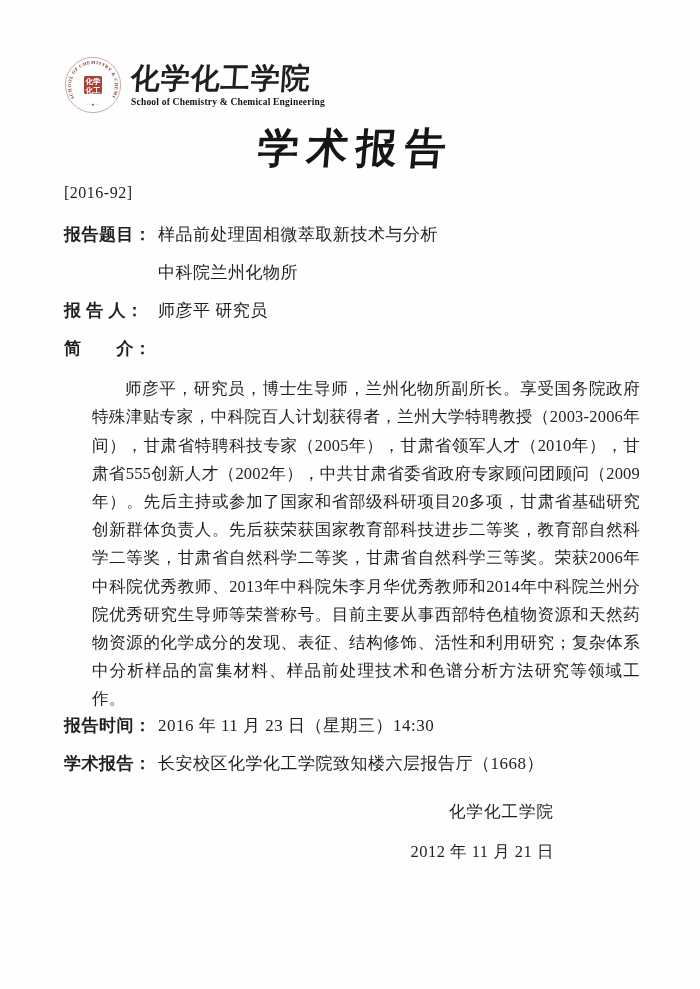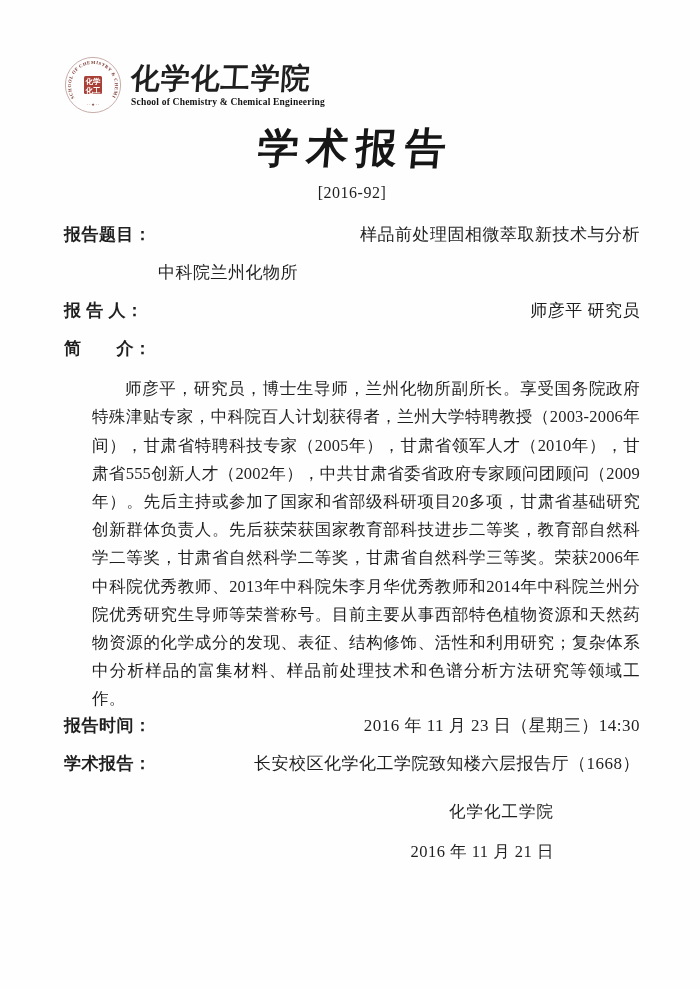--- a/index.html
+++ b/index.html
@@ -58,7 +58,7 @@
     color: #161616;
   }
   .issue-no {
-    text-align: center;
+    text-align: left;
     font-size: 16px;
     margin-top: 12px;
     letter-spacing: 0.5px;

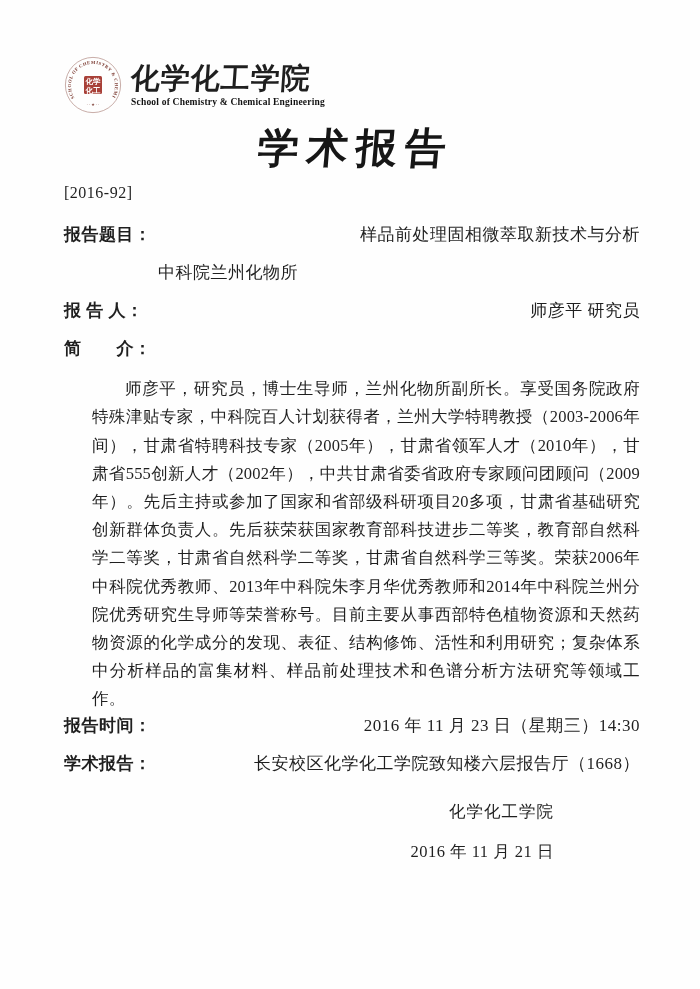--- a/index.html
+++ b/index.html
@@ -71,7 +71,6 @@
     align-items: baseline;
     line-height: 24px;
     margin-bottom: 14px;
-    justify-content: space-between;
   }
   .row .label {
     font-weight: bold;

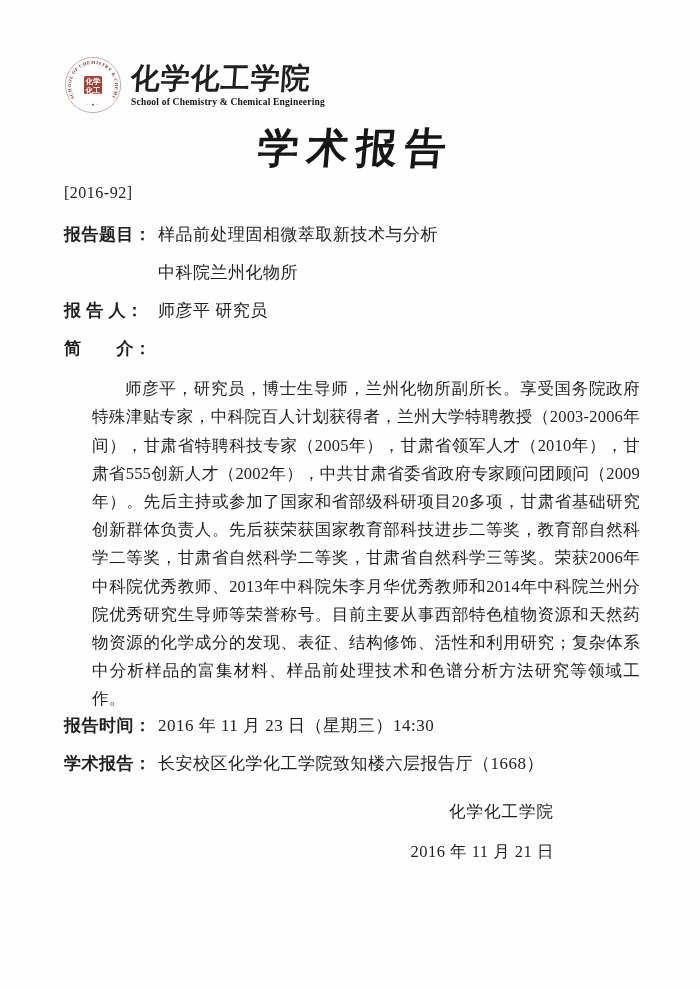--- a/index.html
+++ b/index.html
@@ -170,7 +170,7 @@
 
   <div class="footer">
     <div class="sig-org">化学化工学院</div>
-    <div class="sig-date">2016 年 11 月 21 日</div>
+    <div class="sig-date">2012 年 11 月 21 日</div>
   </div>
 
 </div>

